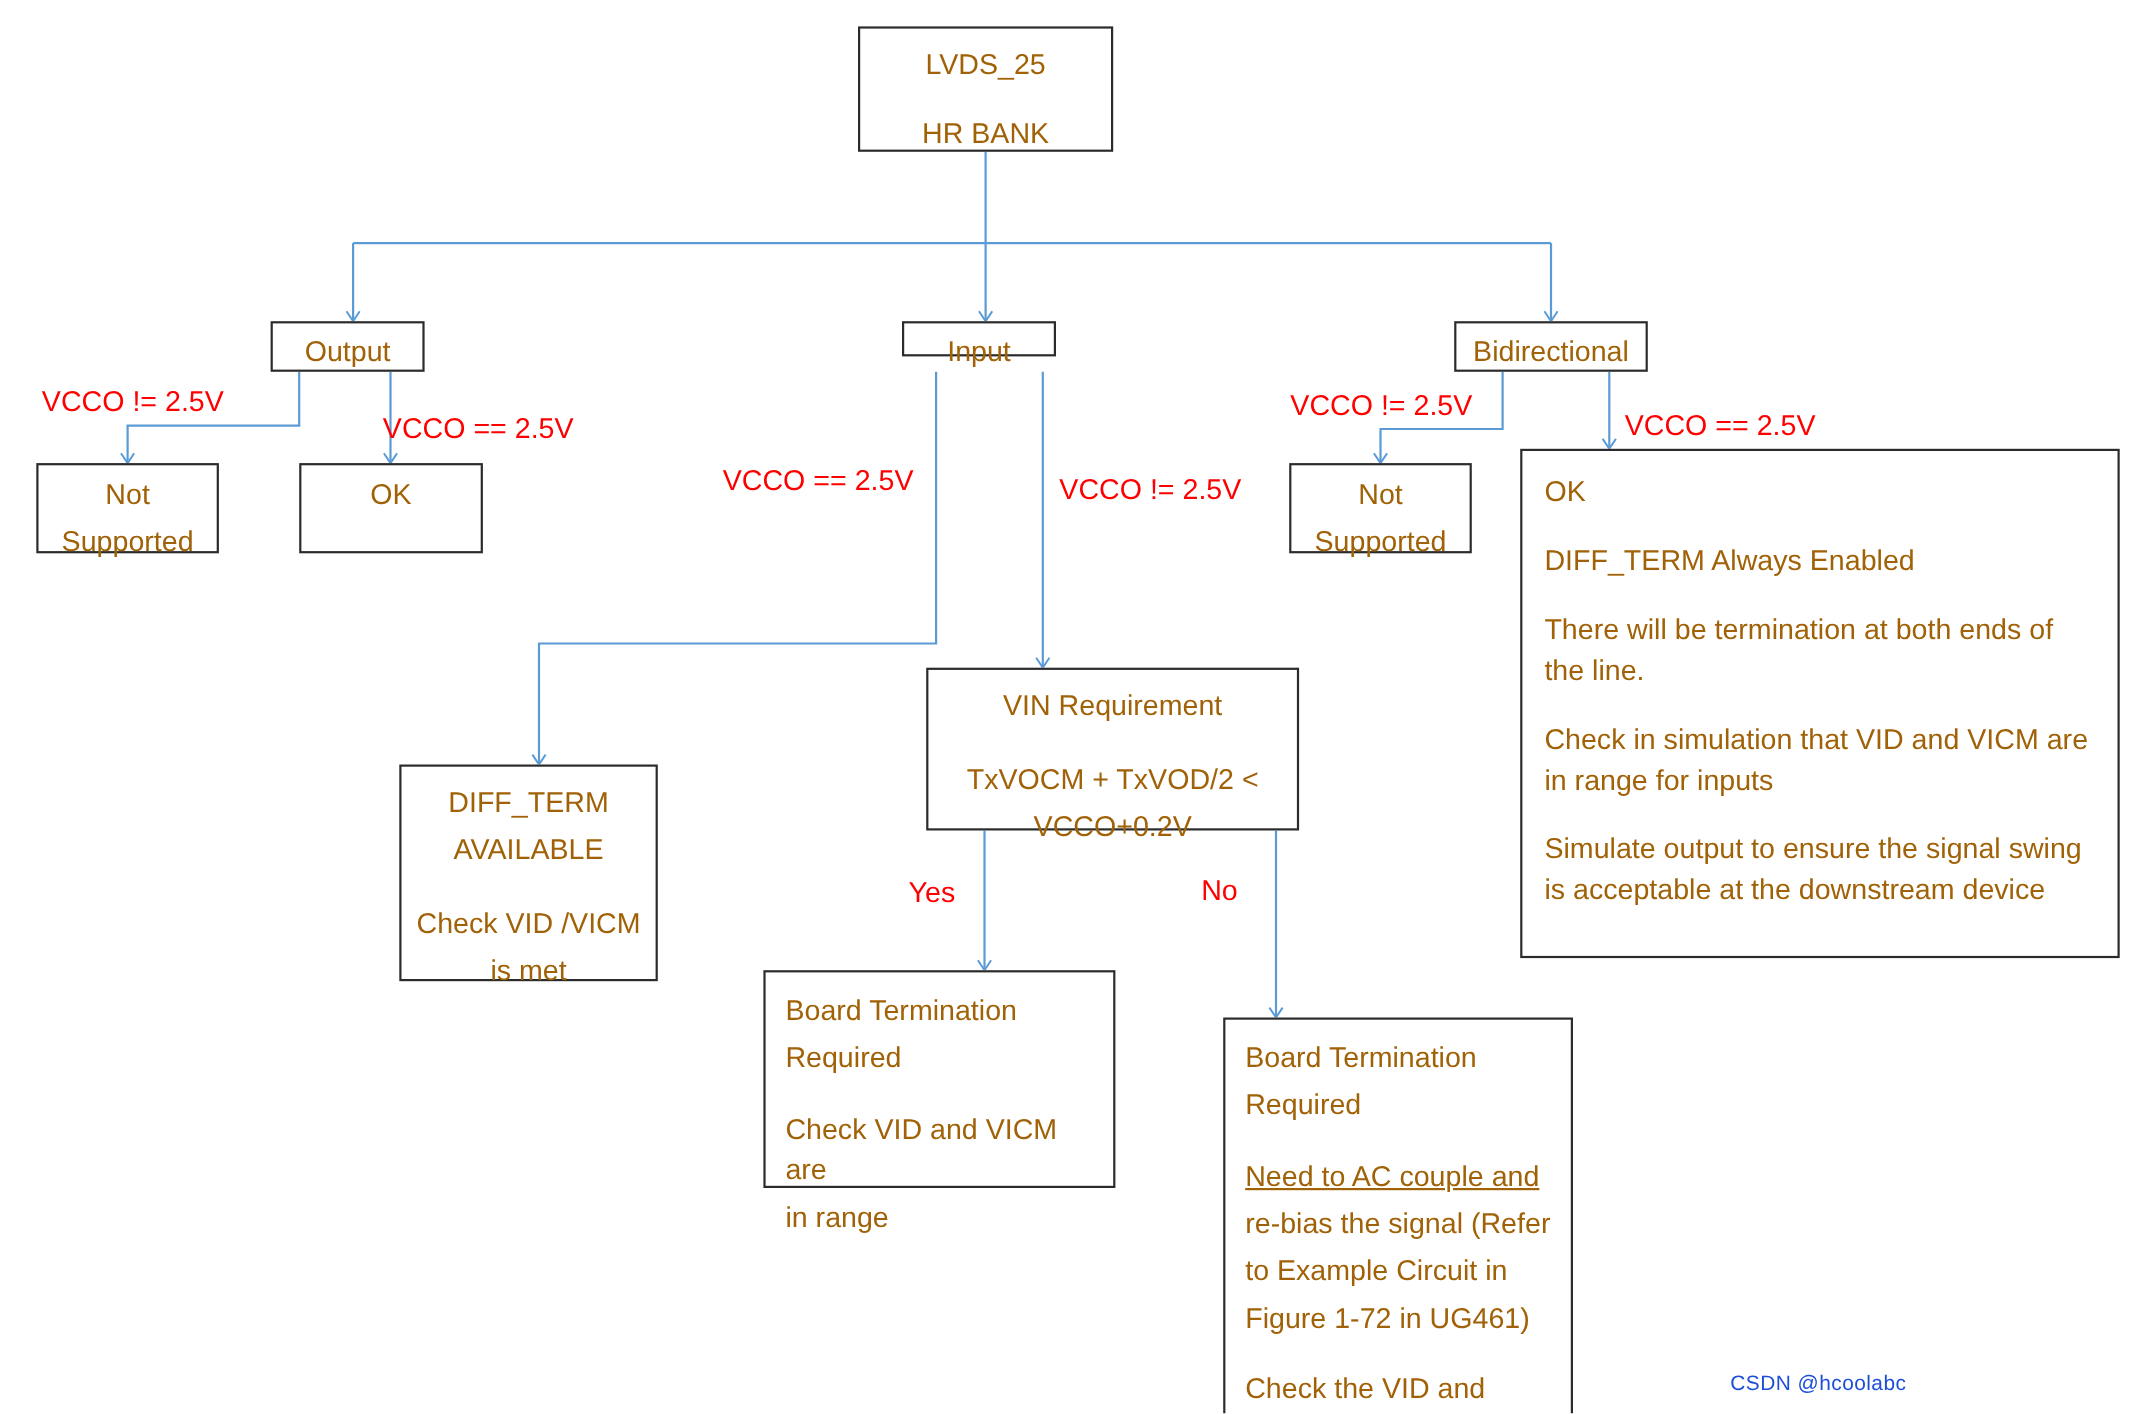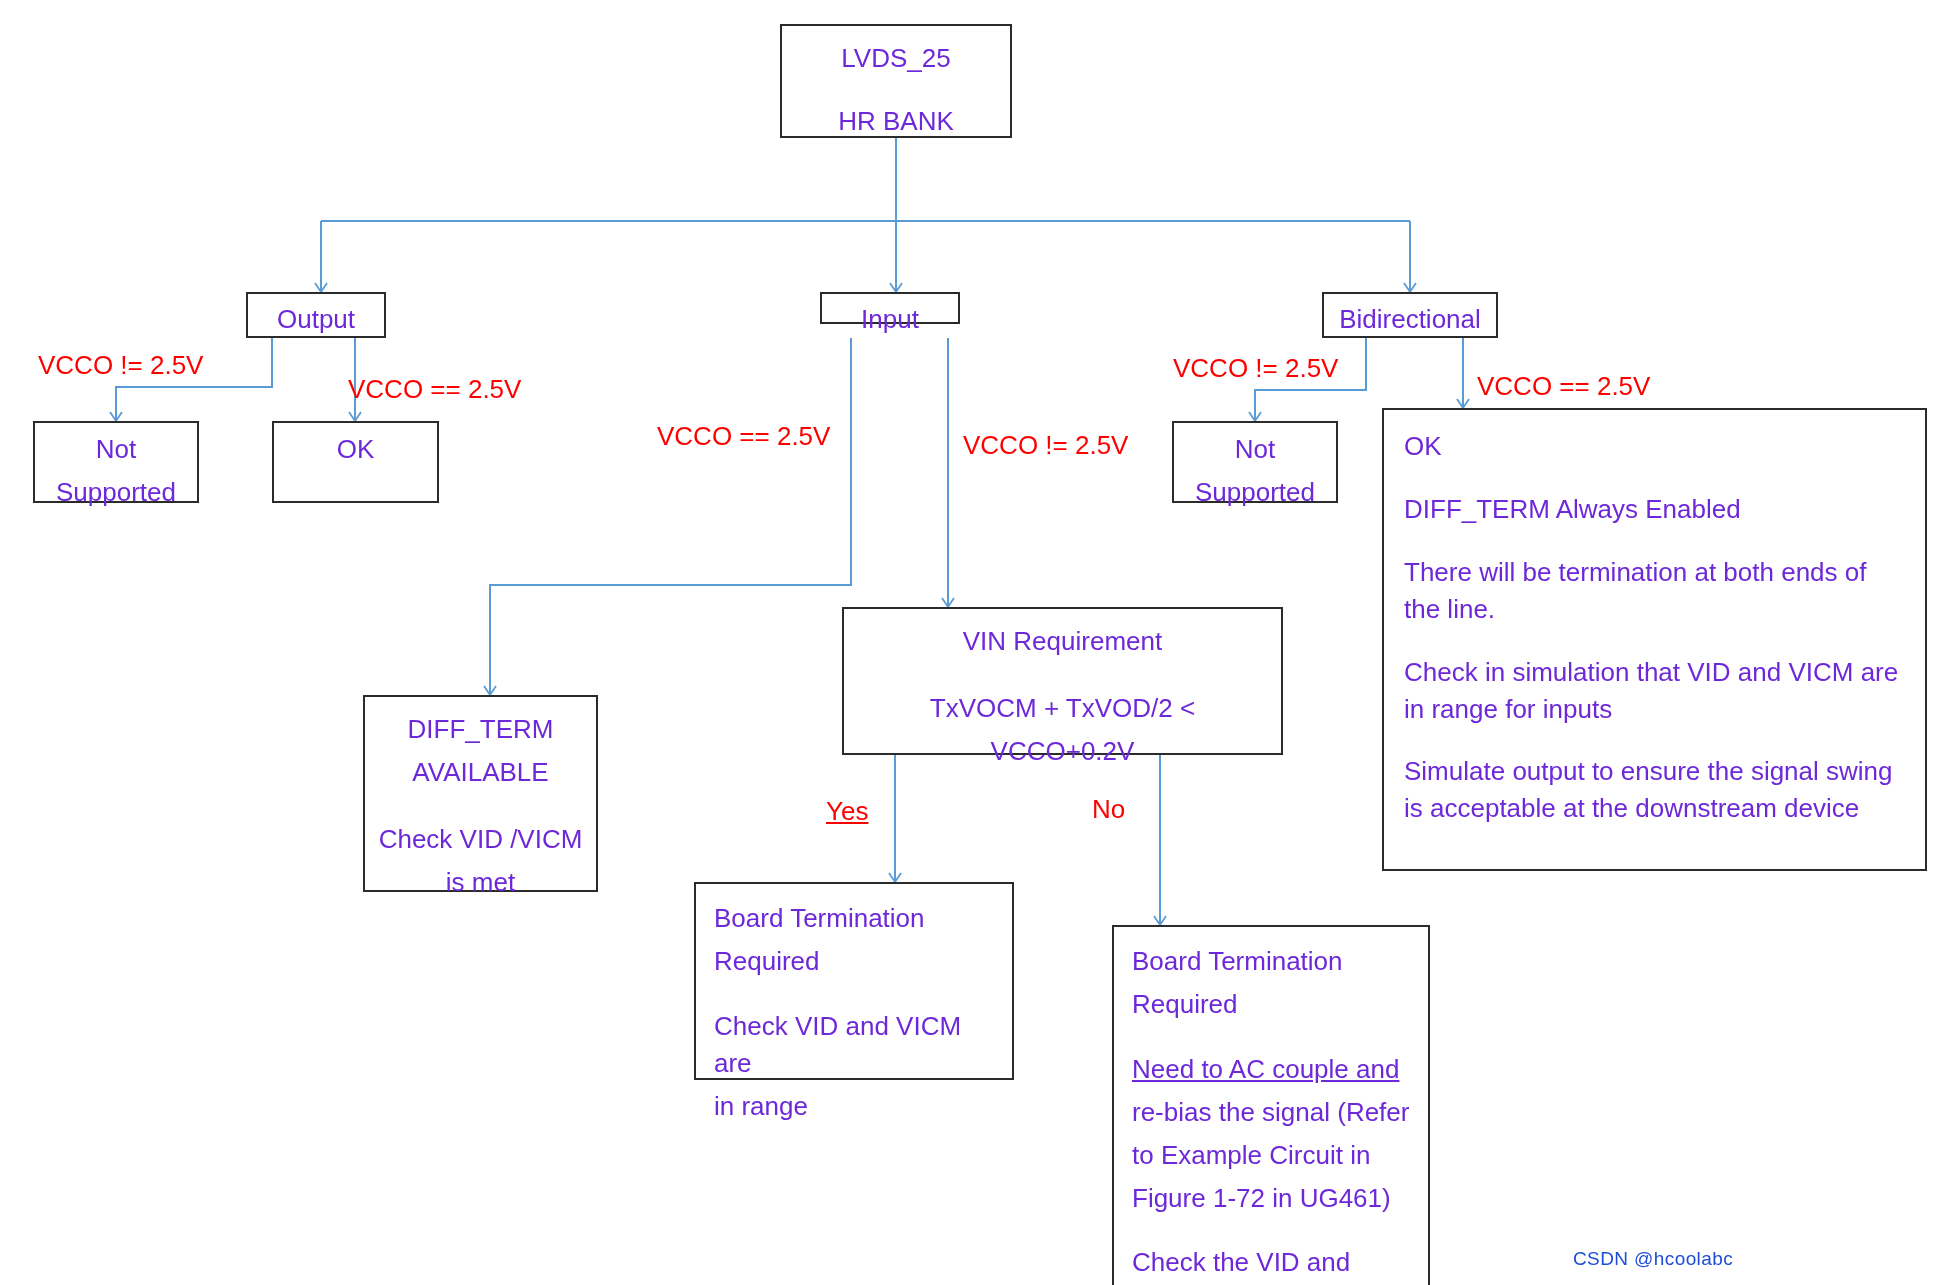--- a/index.html
+++ b/index.html
@@ -33,7 +33,7 @@
     background: #ffffff;
     font-size: 26px;
     line-height: 1.42;
-    color: #6d28d9;
+    color: #a16207;
   }
   .node.center {
     text-align: center;

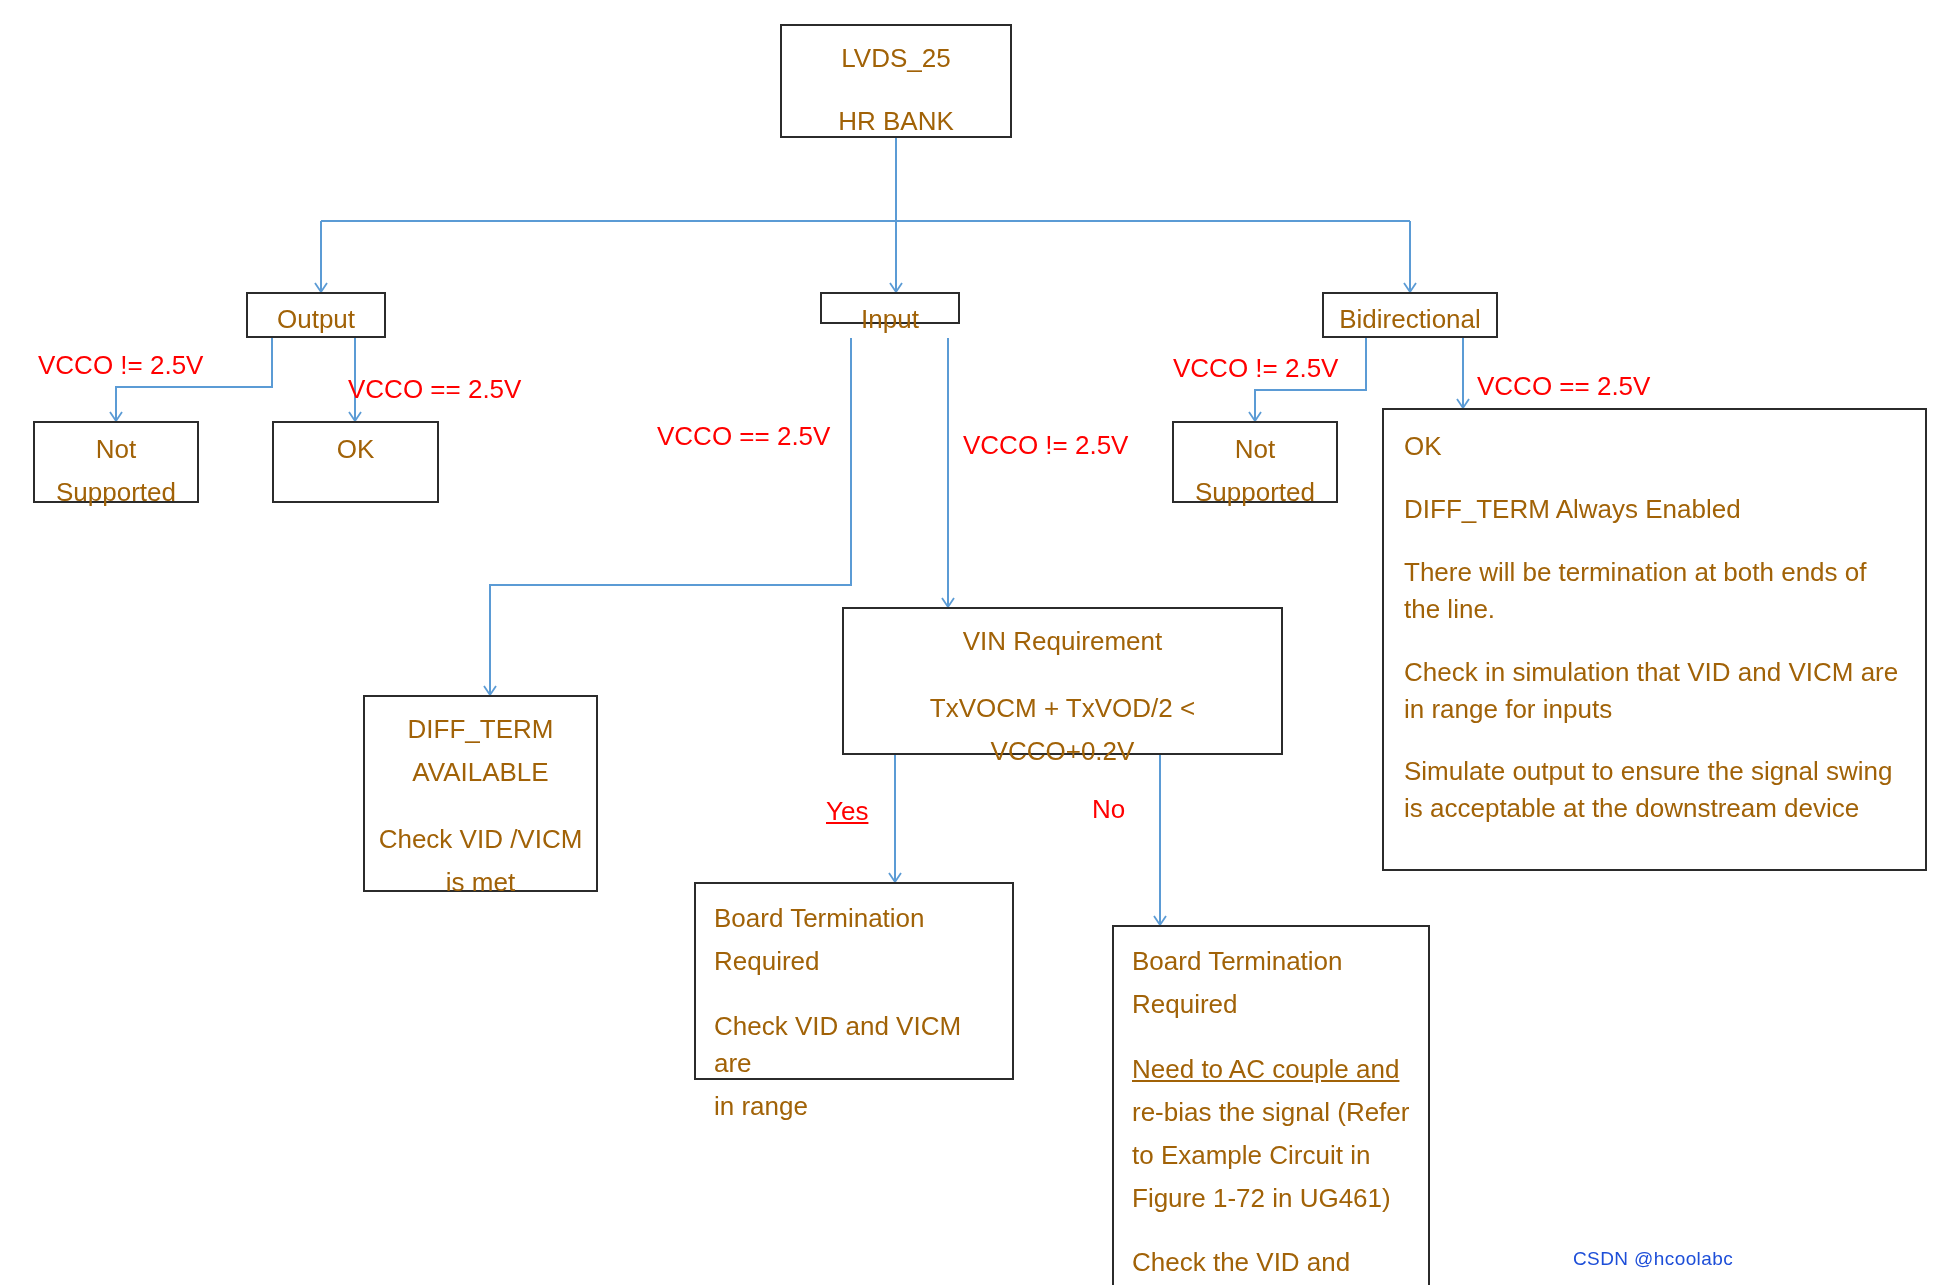--- a/index.html
+++ b/index.html
@@ -177,7 +177,7 @@
     </div>
   </div>
 
-  <div class="node center compact" style="left:842px; top:607px; width:441px; height:148px;">
+  <div class="node center compact" style="left:842px; top:607px; width:339px; height:148px;">
     <div class="pad" style="padding:14px 10px;">
       <p>VIN Requirement</p>
       <p style="margin-top:30px;">TxVOCM + TxVOD/2 &lt;</p>

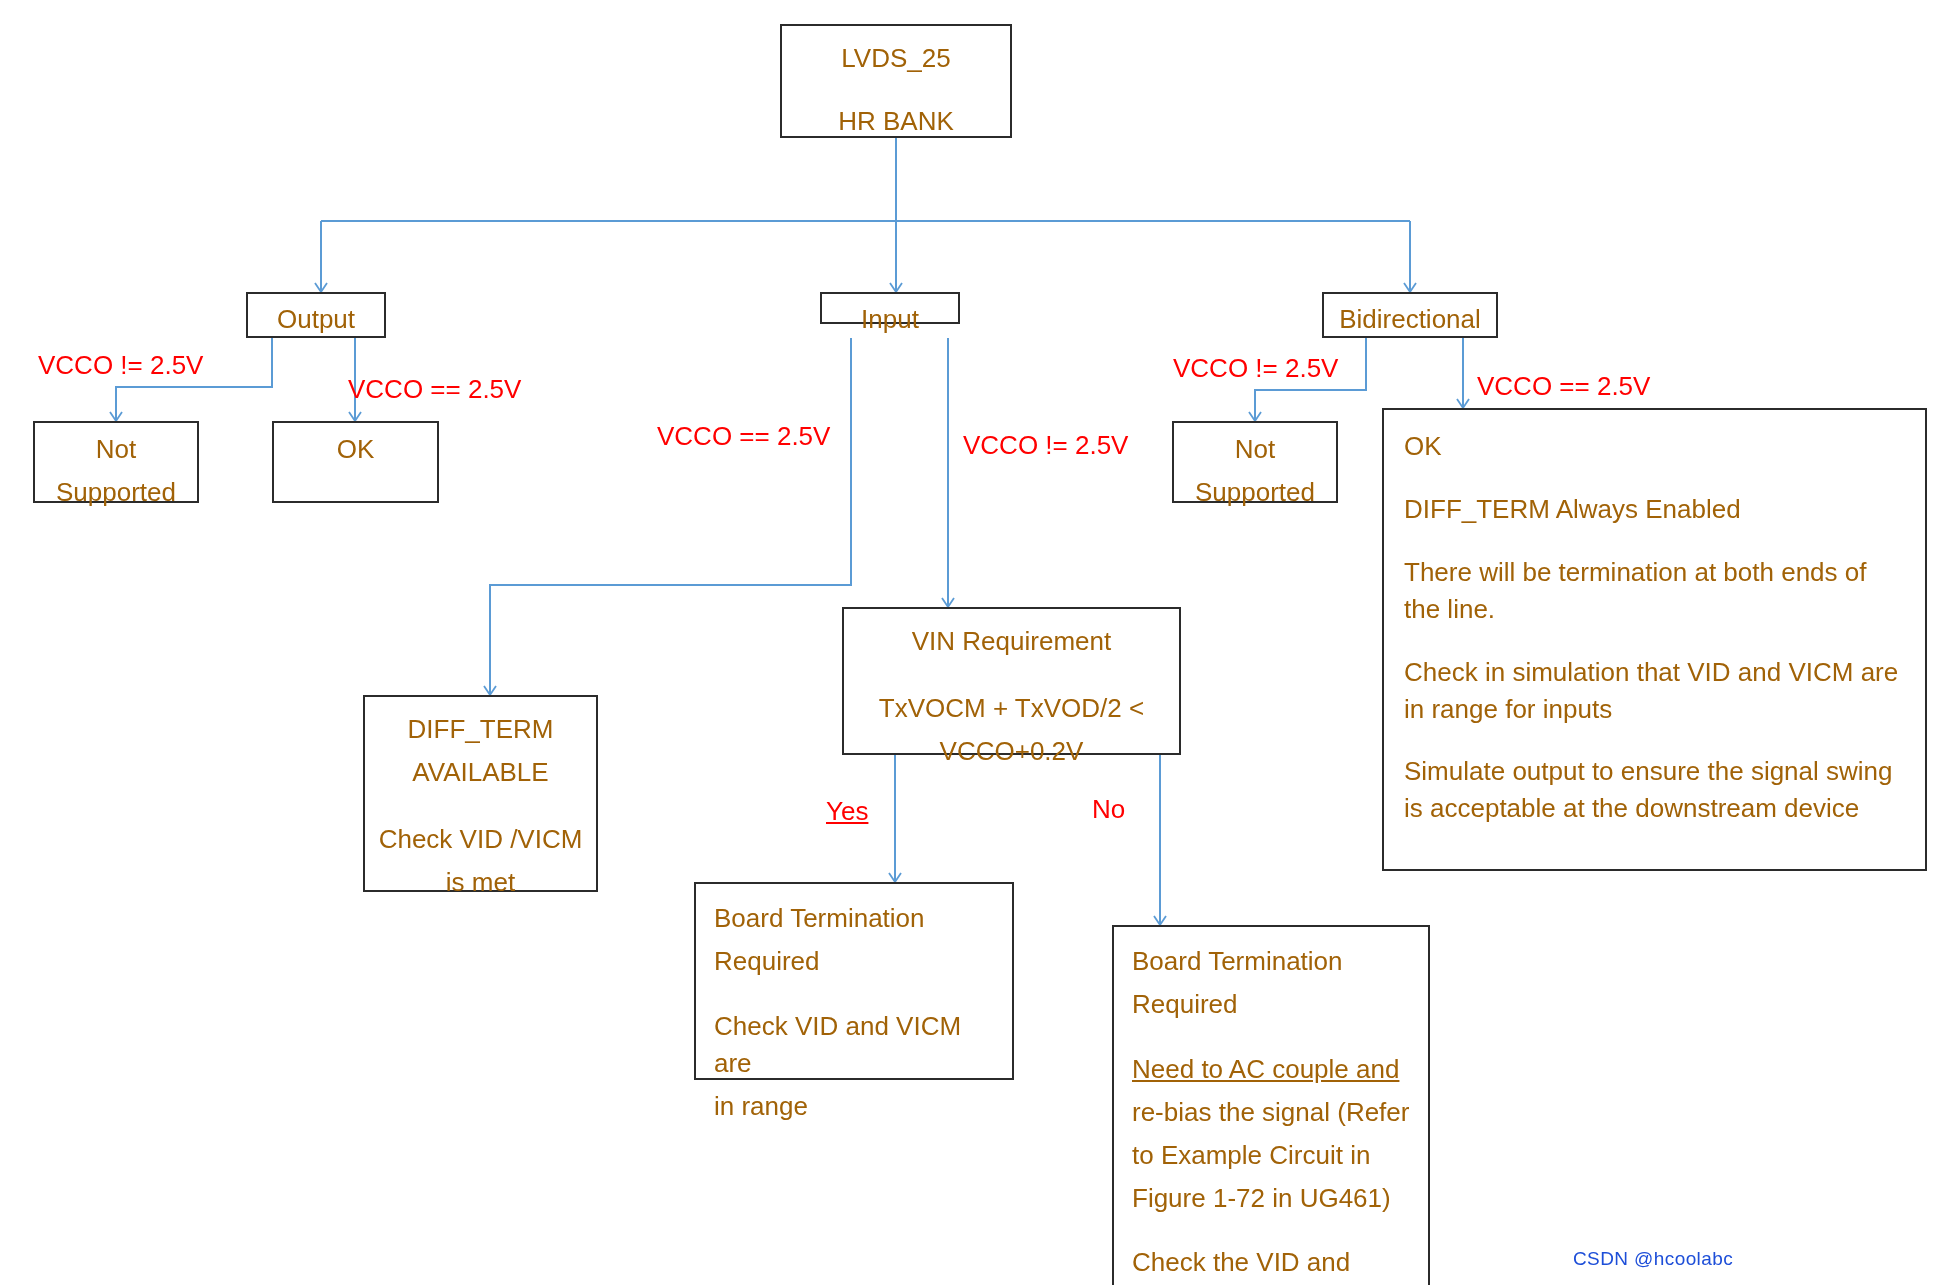--- a/index.html
+++ b/index.html
@@ -216,7 +216,7 @@
   <div class="edge-label" style="left:1173px; top:355px;">VCCO != 2.5V</div>
   <div class="edge-label" style="left:1477px; top:373px;">VCCO == 2.5V</div>
 
-  <div class="edge-label" style="left:826px; top:798px;text-decoration:underline;">Yes</div>
+  <div class="edge-label" style="left:826px; top:798px;">Yes</div>
   <div class="edge-label" style="left:1092px; top:796px;">No</div>
 
   <div class="watermark" style="left:1573px; top:1248px;">CSDN @hcoolabc</div>

